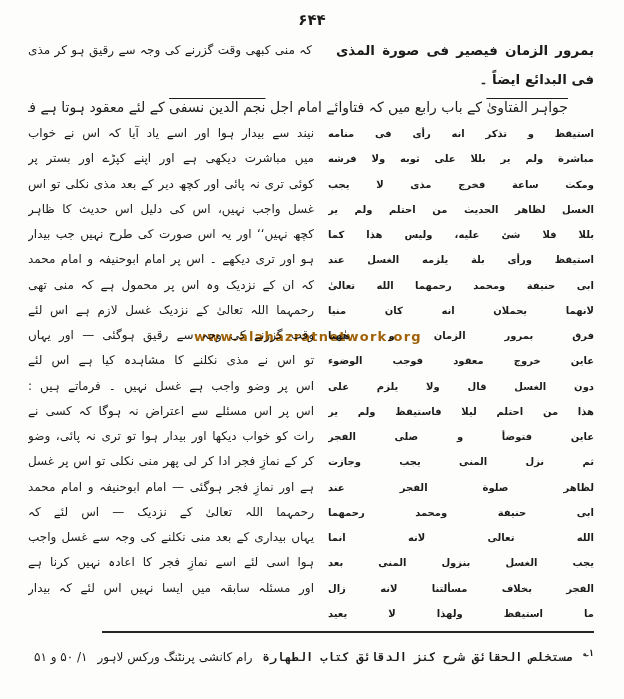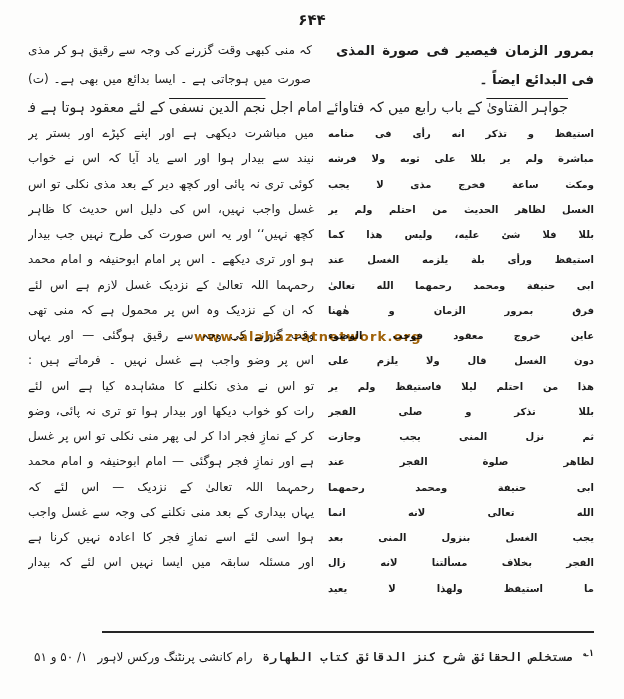--- a/index.html
+++ b/index.html
@@ -84,7 +84,6 @@
     </div>
     <div class="intro-row">
       <div class="cell-ar" lang="ar">فی البدائع ایضاً ۔</div>
-      <div class="cell-ur just indent-ur" lang="ur">صورت میں ہوجاتی ہے ۔ ایسا بدائع میں بھی ہے۔ (ت)</div>
     </div>
   </div>
 

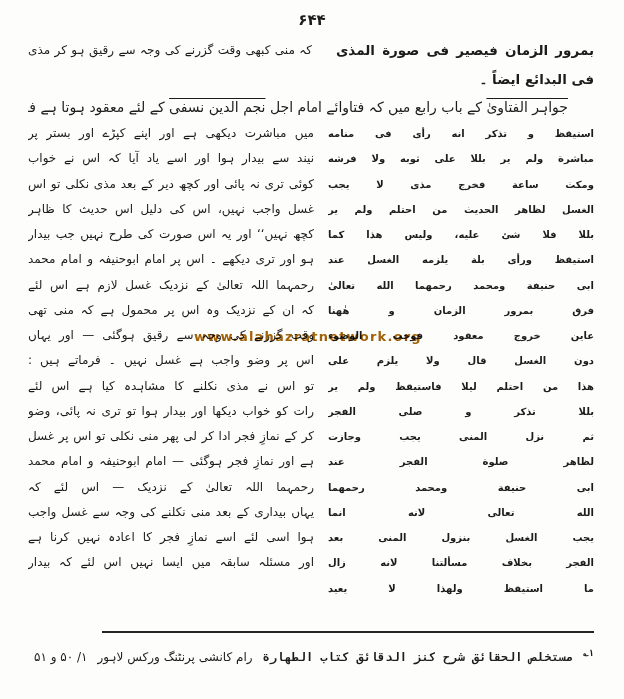--- a/index.html
+++ b/index.html
@@ -117,8 +117,8 @@
         <div class="tline">ما استیقظ ولهذا لا یعید</div>
       </div>
     <div class="col-ur" lang="ur">
+        <div class="tline">نیند سے بیدار ہوا اور اسے یاد آیا كہ اس نے خواب</div>
         <div class="tline">میں مباشرت دیكھی ہے اور اپنے كپڑے اور بستر پر</div>
-        <div class="tline">نیند سے بیدار ہوا اور اسے یاد آیا كہ اس نے خواب</div>
         <div class="tline">كوئی تری نہ پائی اور كچھ دیر كے بعد مذی نكلی تو اس پر</div>
         <div class="tline">غسل واجب نہیں، اس كی دلیل اس حدیث كا ظاہر</div>
         <div class="tline">كچھ نہیں‘‘ اور یہ اس صورت كی طرح نہیں جب بیدار</div>

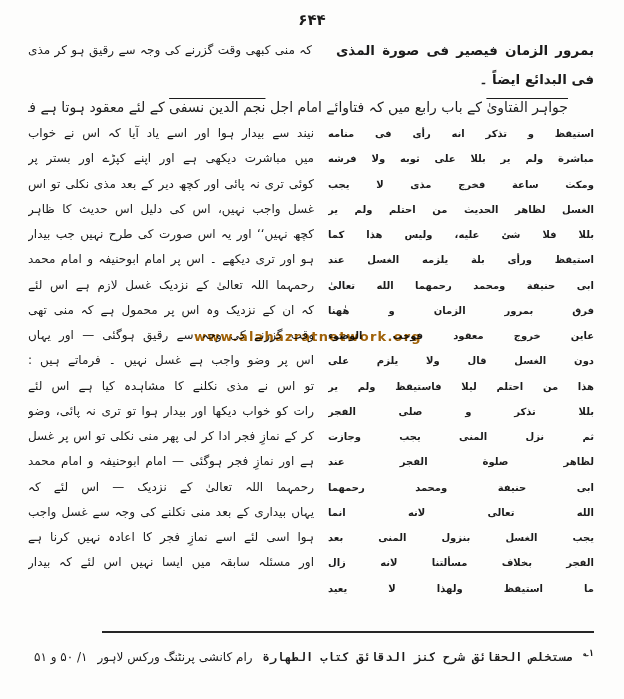--- a/index.html
+++ b/index.html
@@ -123,8 +123,8 @@
         <div class="tline">غسل واجب نہیں، اس كی دلیل اس حدیث كا ظاہر</div>
         <div class="tline">كچھ نہیں‘‘ اور یہ اس صورت كی طرح نہیں جب بیدار</div>
         <div class="tline">ہو اور تری دیكھے ۔ اس پر امام ابوحنیفہ و امام محمد</div>
+        <div class="tline">كہ ان كے نزدیک وہ اس پر محمول ہے كہ منی تھی</div>
         <div class="tline">رحمہما اللہ تعالیٰ كے نزدیک غسل لازم ہے اس لئے</div>
-        <div class="tline">كہ ان كے نزدیک وہ اس پر محمول ہے كہ منی تھی</div>
         <div class="tline">وقت گزرنے كی وجہ سے رقیق ہوگئی — اور یہاں</div>
         <div class="tline">اس پر وضو واجب ہے غسل نہیں ۔ فرماتے ہیں :</div>
         <div class="tline">تو اس نے مذی نكلنے كا مشاہدہ كیا ہے اس لئے</div>

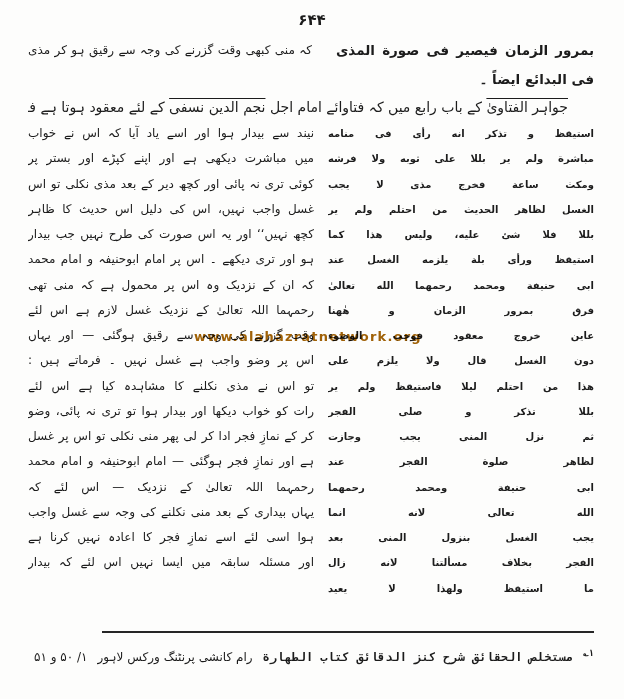--- a/index.html
+++ b/index.html
@@ -103,6 +103,7 @@
         <div class="tline">بللا فلا شئ علیه، ولیس هذا كما</div>
         <div class="tline">استیقظ ورأى بلة یلزمه الغسل عند</div>
         <div class="tline">ابى حنیفة ومحمد رحمهما الله تعالىٰ</div>
+        <div class="tline">لانهما یحملان انه كان منیا</div>
         <div class="tline">فرق بمرور الزمان و هٰهنا</div>
         <div class="tline">عاین خروج معقود فوجب الوضوء</div>
         <div class="tline">دون الغسل قال ولا یلزم على</div>

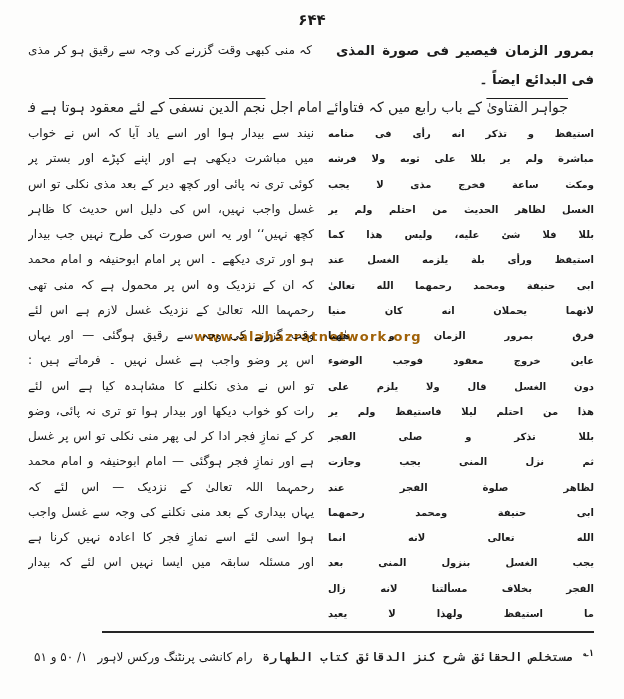--- a/index.html
+++ b/index.html
@@ -127,8 +127,8 @@
         <div class="tline">كہ ان كے نزدیک وہ اس پر محمول ہے كہ منی تھی</div>
         <div class="tline">رحمہما اللہ تعالیٰ كے نزدیک غسل لازم ہے اس لئے</div>
         <div class="tline">وقت گزرنے كی وجہ سے رقیق ہوگئی — اور یہاں</div>
+        <div class="tline">تو اس نے مذی نكلنے كا مشاہدہ كیا ہے اس لئے</div>
         <div class="tline">اس پر وضو واجب ہے غسل نہیں ۔ فرماتے ہیں :</div>
-        <div class="tline">تو اس نے مذی نكلنے كا مشاہدہ كیا ہے اس لئے</div>
         <div class="tline">رات كو خواب دیكھا اور بیدار ہوا تو تری نہ پائی، وضو</div>
         <div class="tline">كر كے نمازِ فجر ادا كر لی پھر منی نكلی تو اس پر غسل واجب</div>
         <div class="tline">ہے اور نمازِ فجر ہوگئی — امام ابوحنیفہ و امام محمد</div>

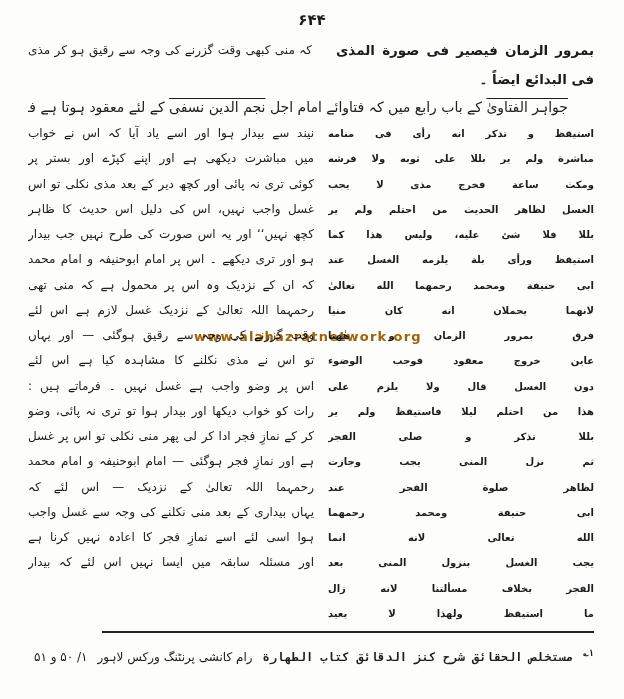--- a/index.html
+++ b/index.html
@@ -129,6 +129,7 @@
         <div class="tline">وقت گزرنے كی وجہ سے رقیق ہوگئی — اور یہاں</div>
         <div class="tline">تو اس نے مذی نكلنے كا مشاہدہ كیا ہے اس لئے</div>
         <div class="tline">اس پر وضو واجب ہے غسل نہیں ۔ فرماتے ہیں :</div>
+        <div class="tline">اس پر اس مسئلے سے اعتراض نہ ہوگا كہ كسی نے</div>
         <div class="tline">رات كو خواب دیكھا اور بیدار ہوا تو تری نہ پائی، وضو</div>
         <div class="tline">كر كے نمازِ فجر ادا كر لی پھر منی نكلی تو اس پر غسل واجب</div>
         <div class="tline">ہے اور نمازِ فجر ہوگئی — امام ابوحنیفہ و امام محمد</div>

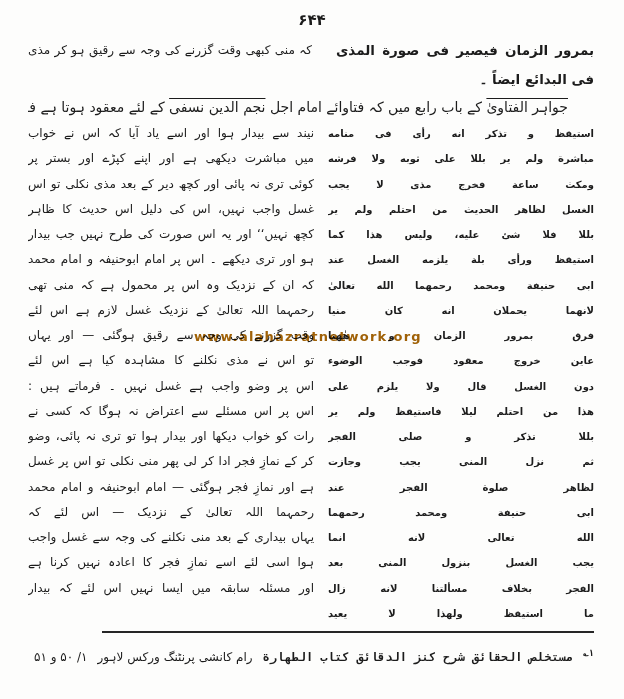--- a/index.html
+++ b/index.html
@@ -108,7 +108,7 @@
         <div class="tline">عاین خروج معقود فوجب الوضوء</div>
         <div class="tline">دون الغسل قال ولا یلزم على</div>
         <div class="tline">هذا من احتلم لیلا فاستیقظ ولم یر</div>
-        <div class="tline">بللا تذكر و صلى الفجر</div>
+        <div class="tline">عاین فتوضأ و صلى الفجر</div>
         <div class="tline">ثم نزل المنى یجب وجازت</div>
         <div class="tline">لظاهر صلوة الفجر عند</div>
         <div class="tline">ابى حنیفة ومحمد رحمهما</div>

